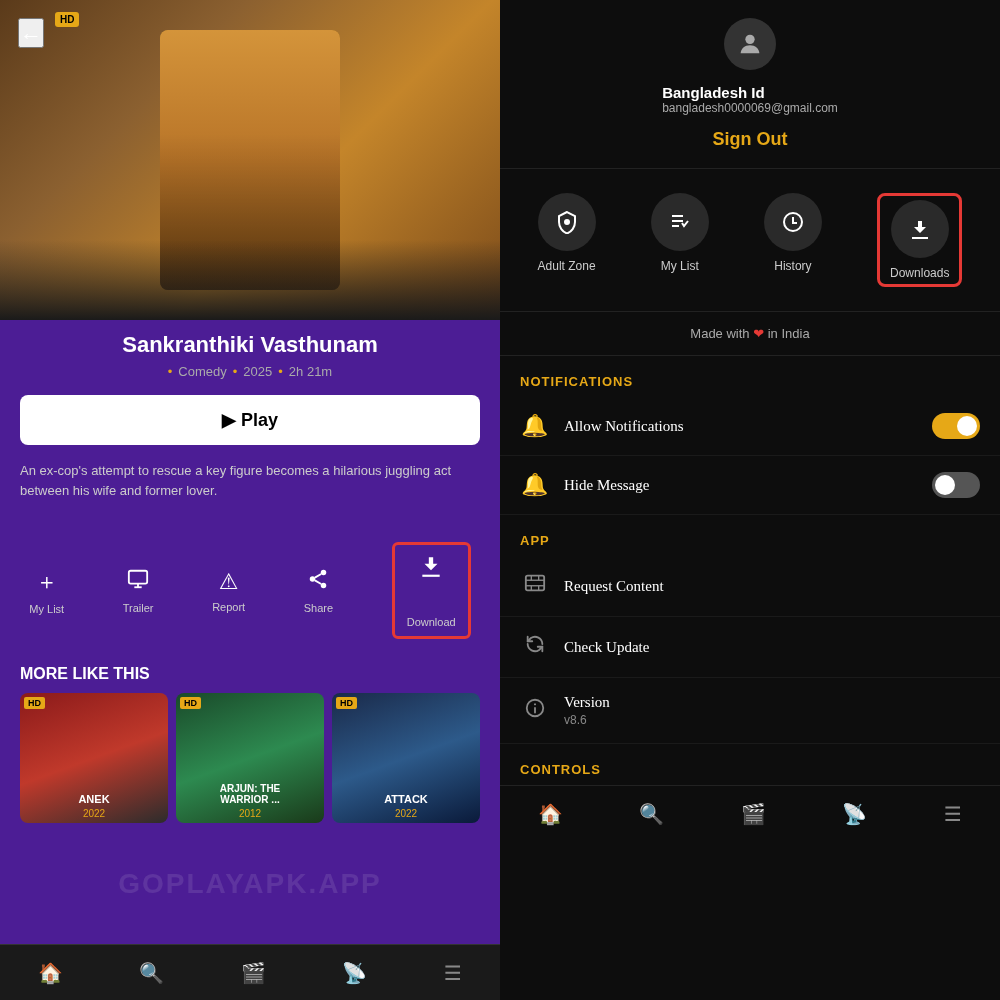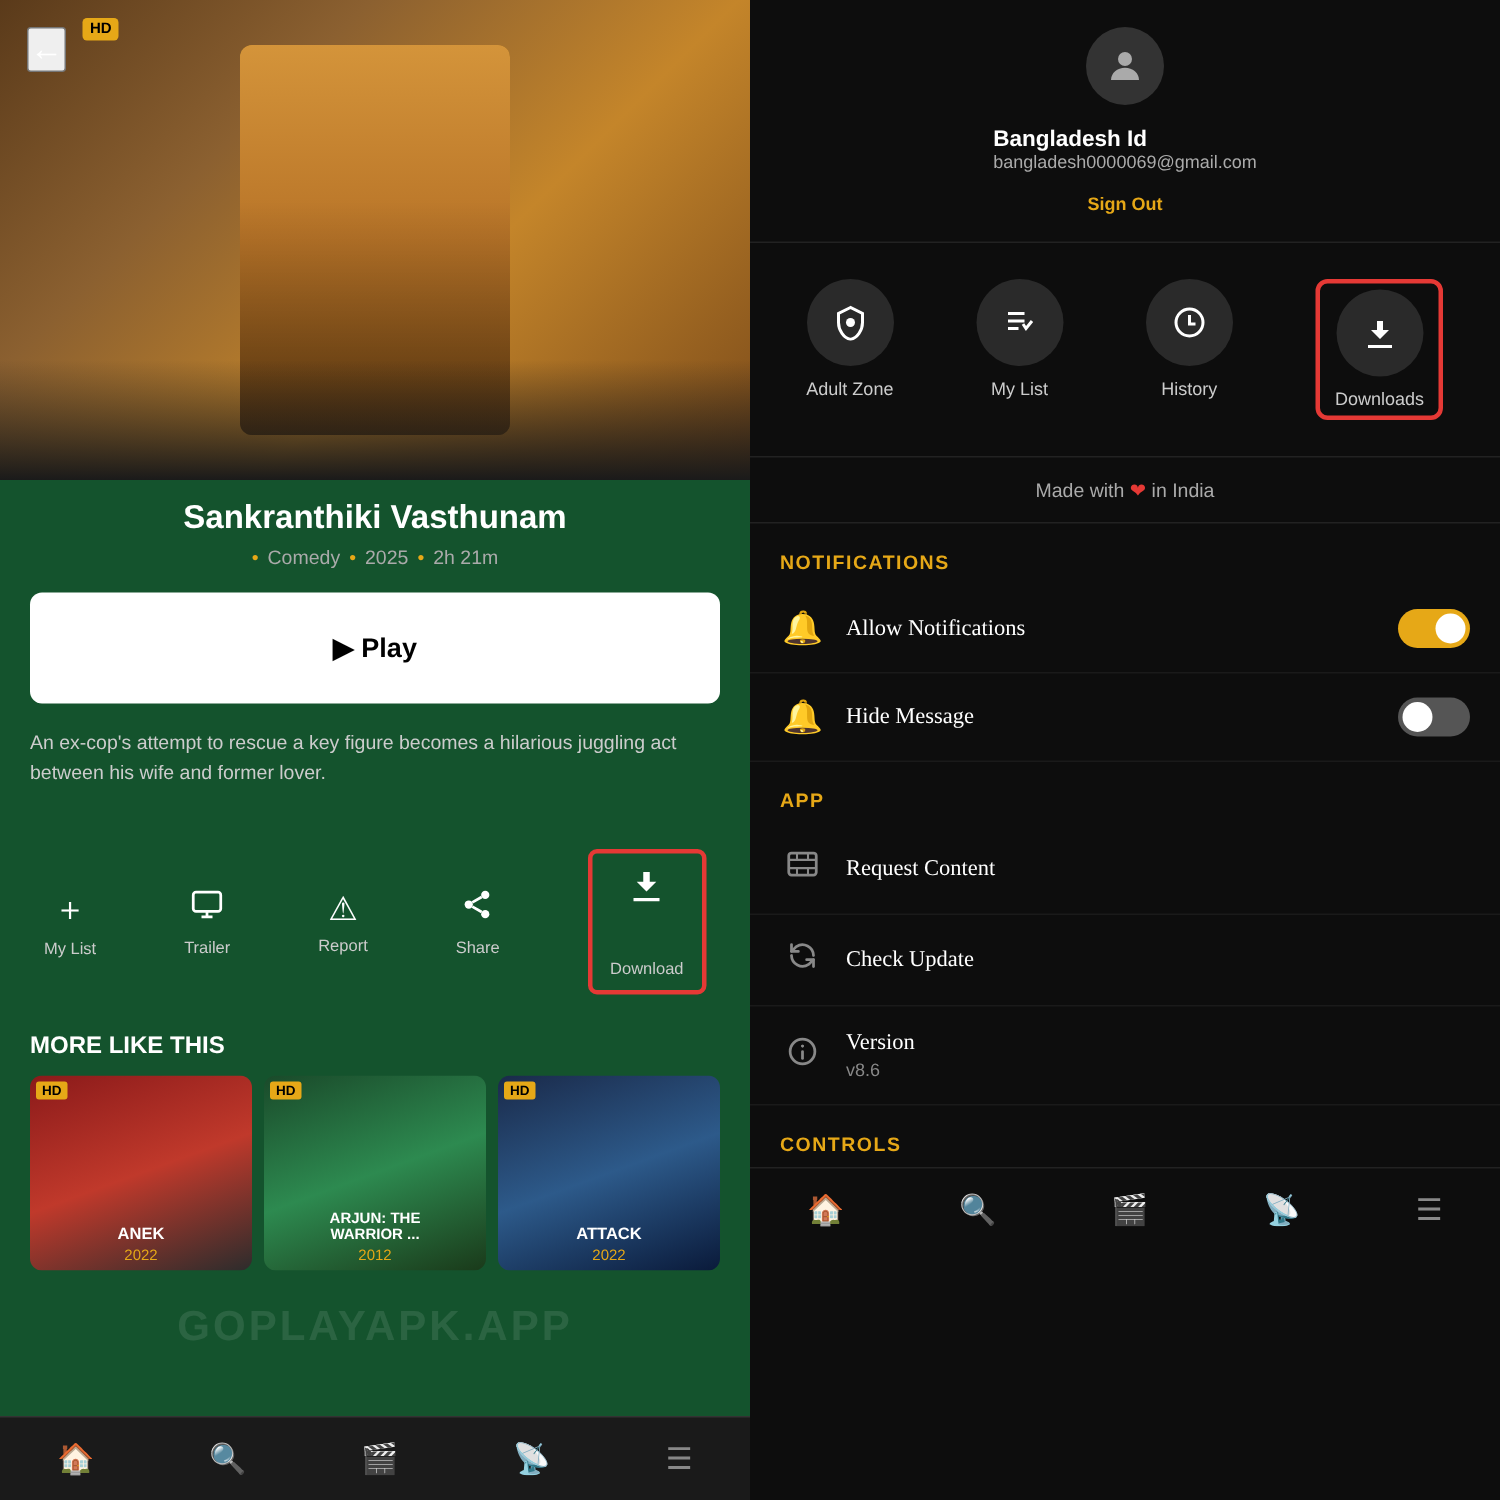--- a/index.html
+++ b/index.html
@@ -16,7 +16,7 @@
     .left-panel {
       width: 500px;
       height: 1000px;
-      background: #14532d;
+      background: #4c1d95;
       position: relative;
       overflow: hidden;
     }

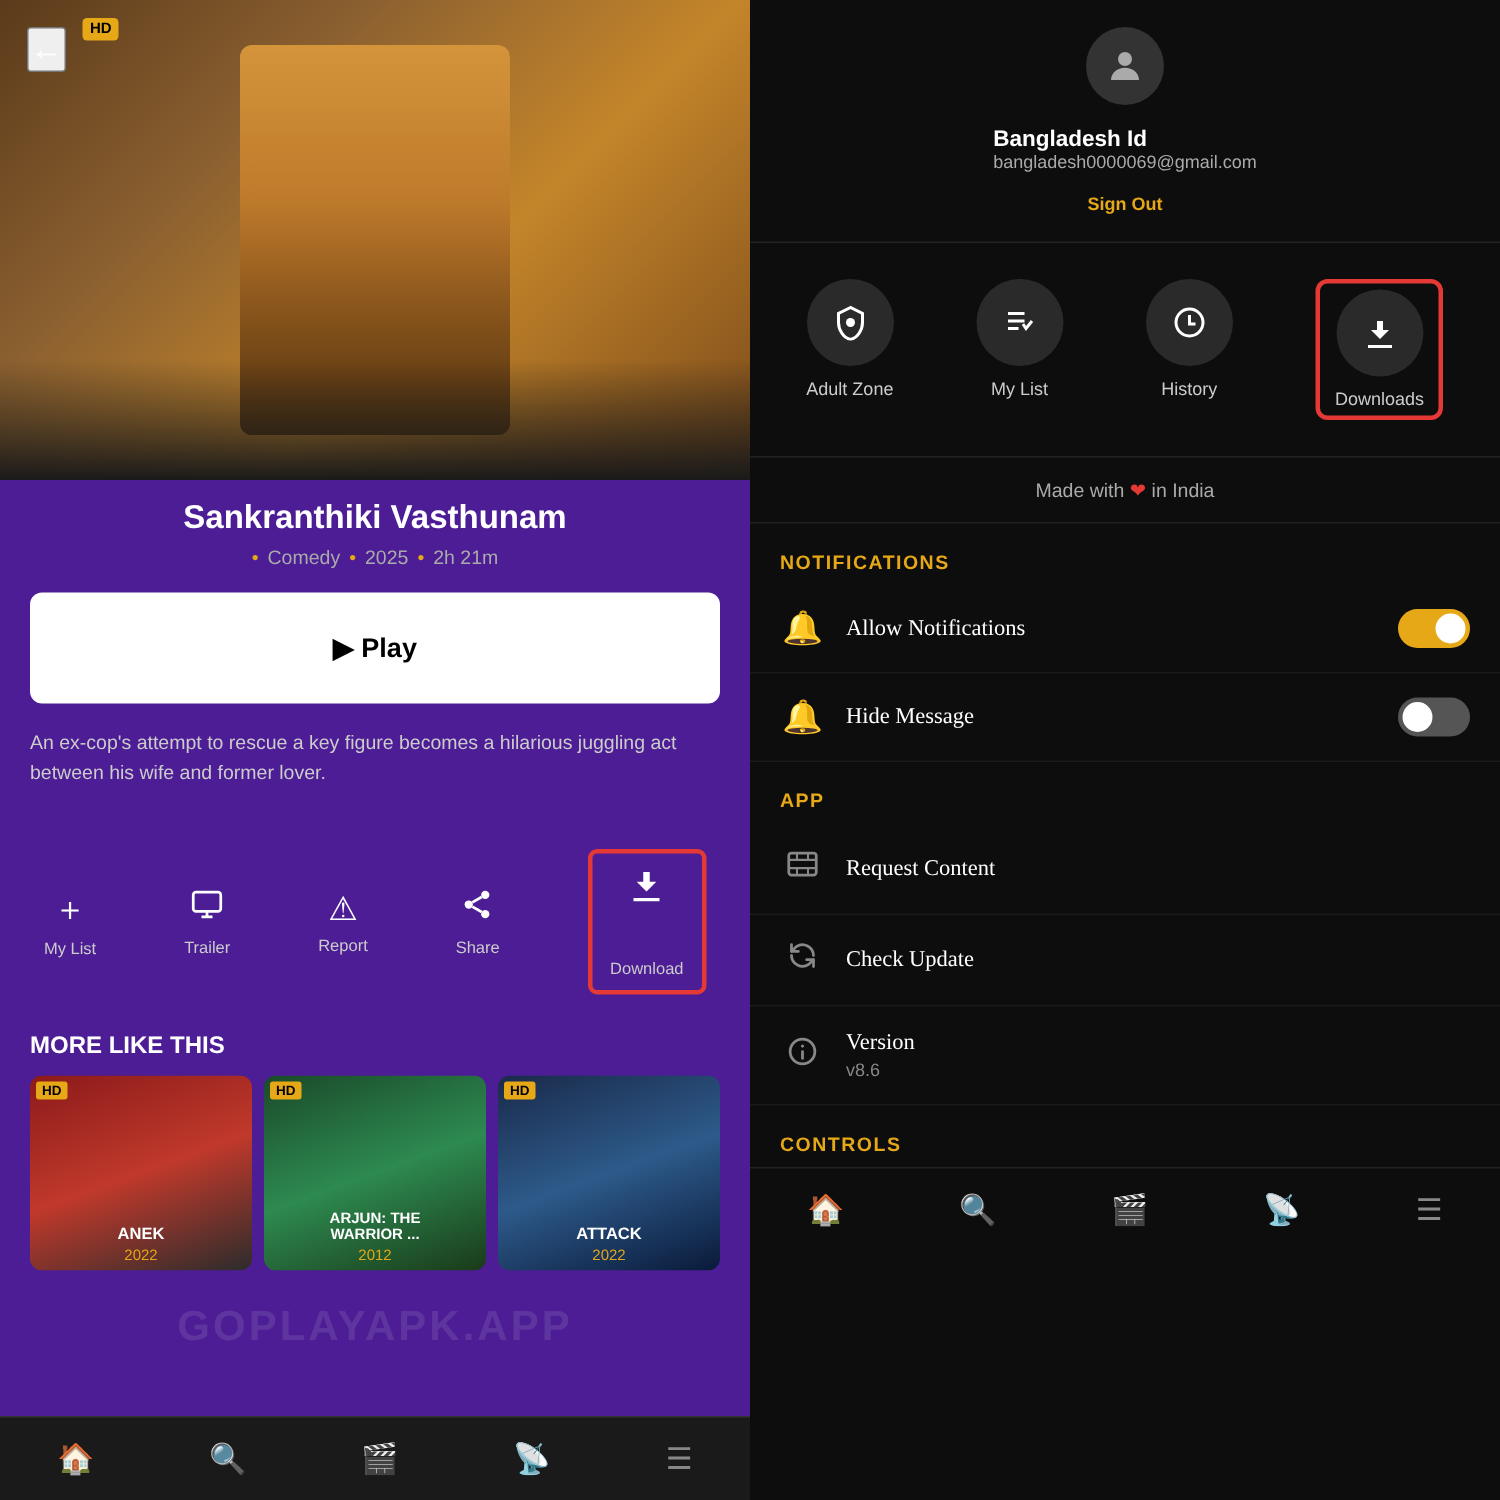--- a/index.html
+++ b/index.html
@@ -285,7 +285,7 @@
     }
     .signout-btn {
       color: #e6a817;
-      font-size: 12px;
+      font-size: 18px;
       font-weight: 600;
       cursor: pointer;
       background: none;

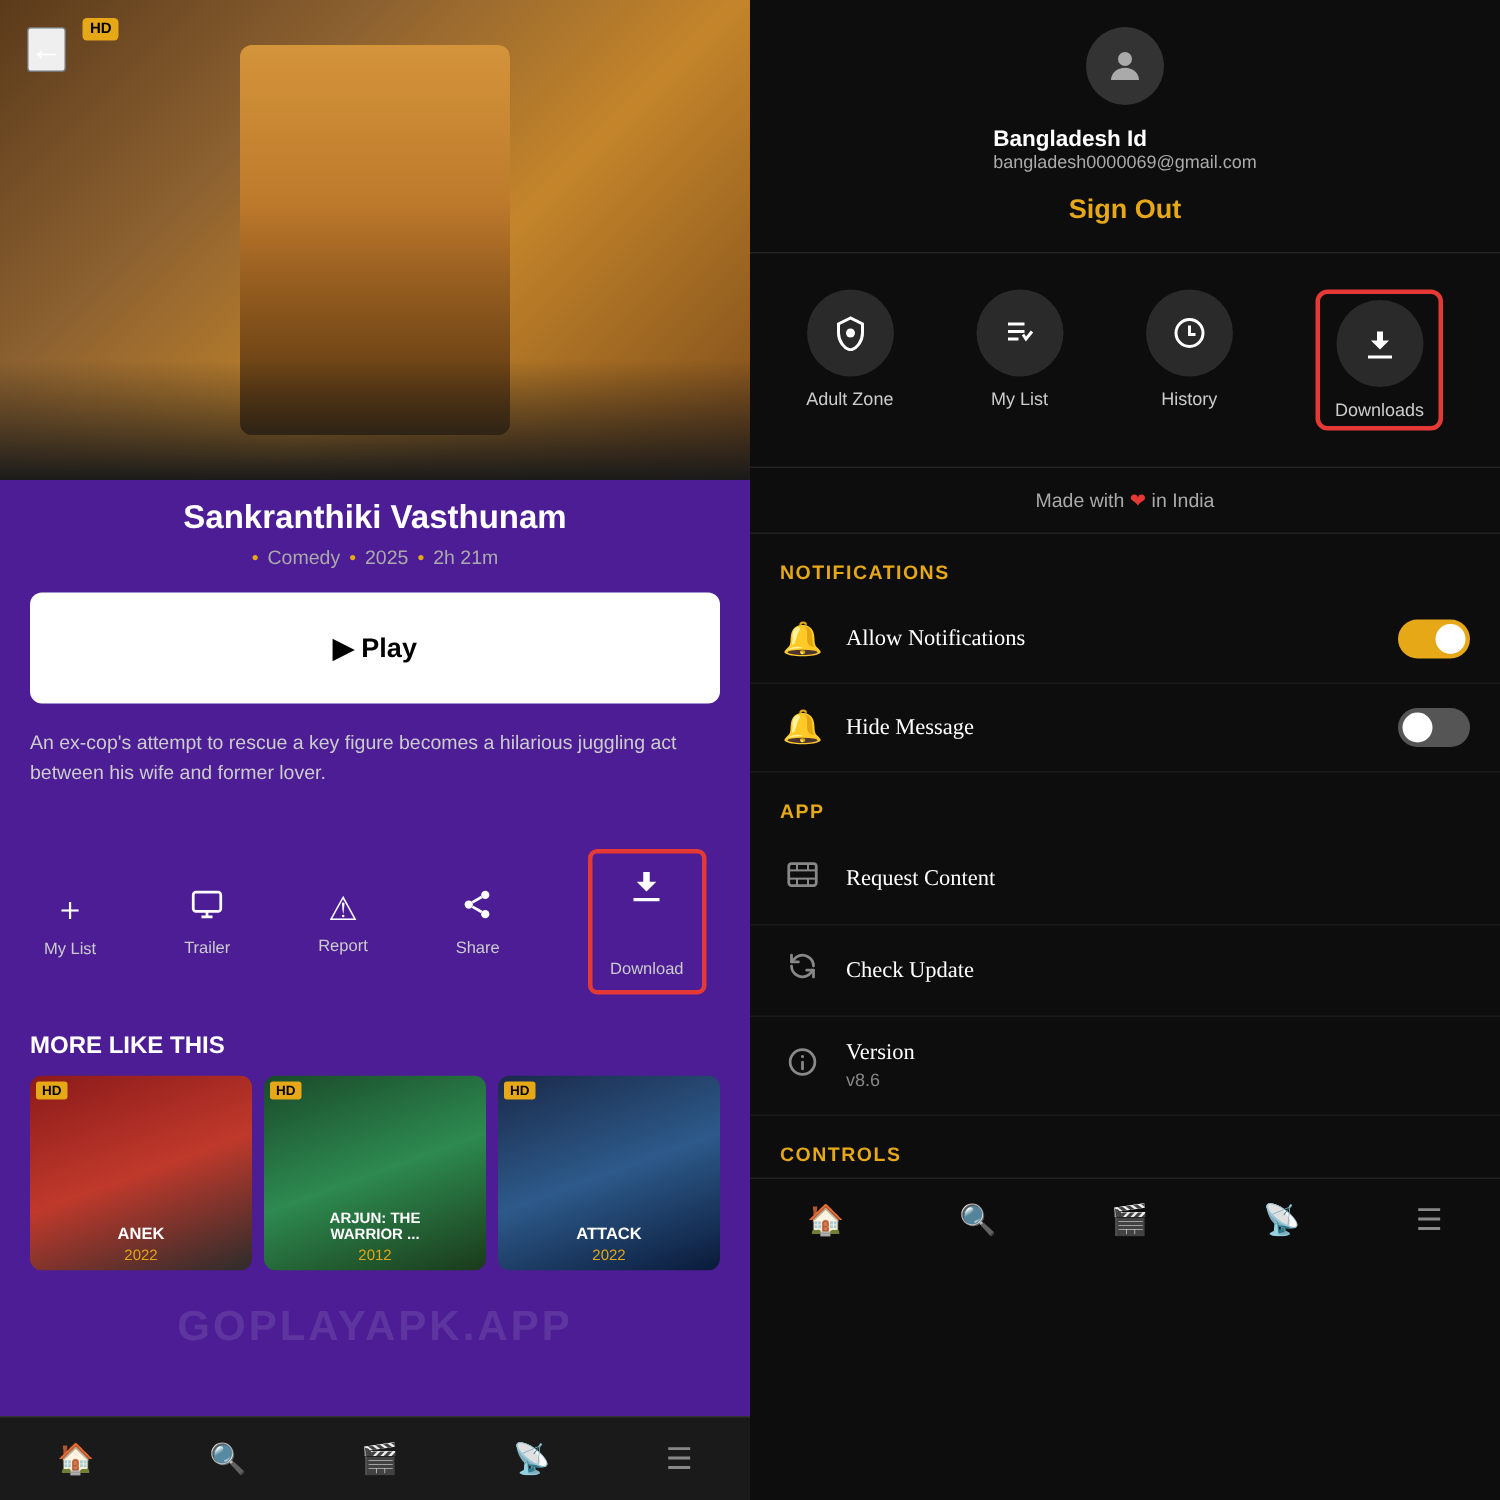--- a/index.html
+++ b/index.html
@@ -113,7 +113,7 @@
       color: #000;
       border: none;
       border-radius: 8px;
-      padding: 26px;
+      padding: 14px;
       font-size: 18px;
       font-weight: 600;
       cursor: pointer;

